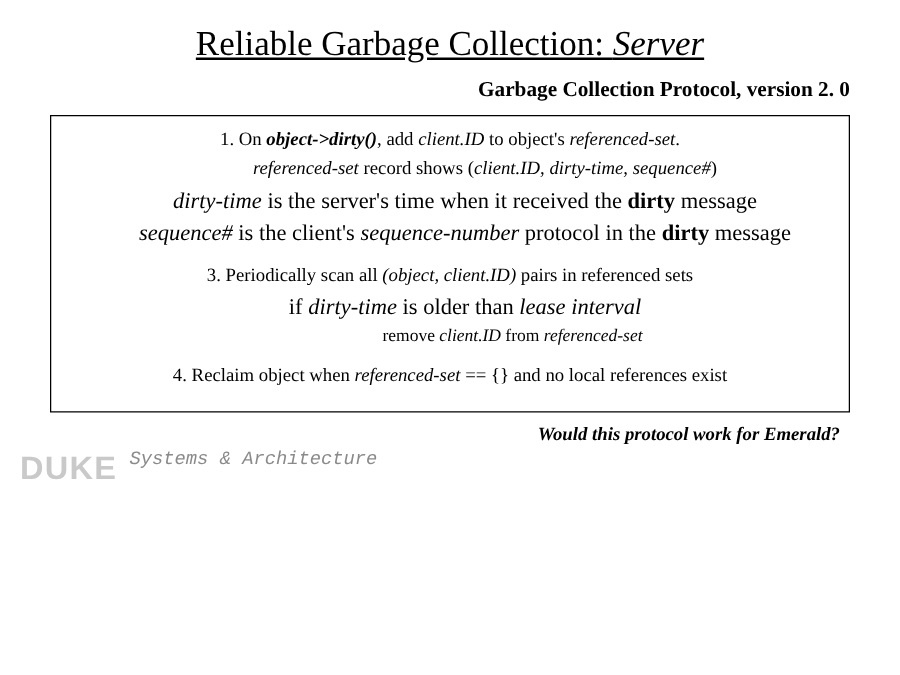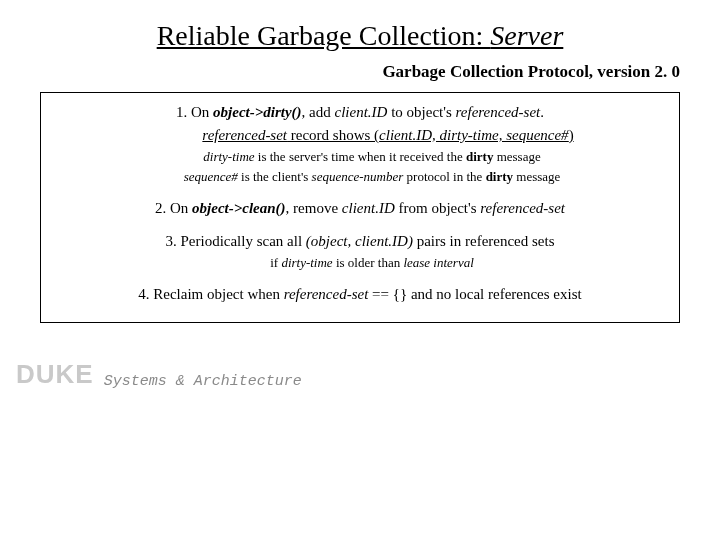--- a/index.html
+++ b/index.html
@@ -10,7 +10,7 @@
   .subtitle { font-size: 17px; font-weight: bold; text-align: right; margin-bottom: 10px; }
   .box { border: 1px solid #000; padding: 10px 14px 14px 14px; font-size: 15px; line-height: 1.25; text-align: center; }
   .item { margin-bottom: 4px; }
-  .indent1 { margin-left: 56px; text-decoration: underline; }
+  .indent1 { margin-left: 56px; }
   .indent2 { margin-left: 24px; font-size: 13px; }
   .indent3 { margin-left: 100px; font-size: 14px; }
   .b { font-weight: bold; }

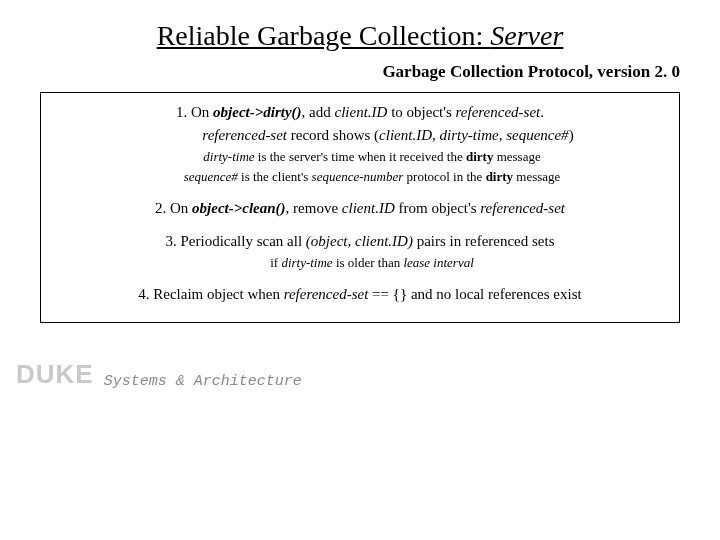--- a/index.html
+++ b/index.html
@@ -11,7 +11,7 @@
   .box { border: 1px solid #000; padding: 10px 14px 14px 14px; font-size: 15px; line-height: 1.25; text-align: center; }
   .item { margin-bottom: 4px; }
   .indent1 { margin-left: 56px; }
-  .indent2 { margin-left: 24px; font-size: 13px; }
+  .indent2 { margin-left: 24px; font-size: 18px; }
   .indent3 { margin-left: 100px; font-size: 14px; }
   .b { font-weight: bold; }
   .bi { font-weight: bold; font-style: italic; }

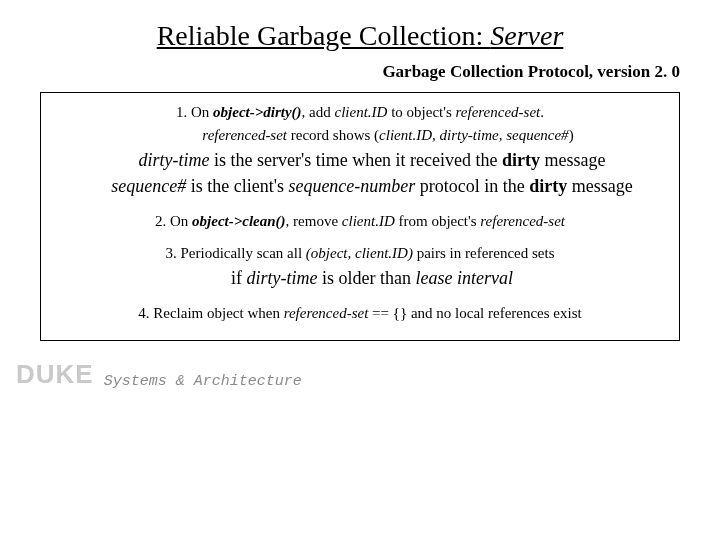--- a/index.html
+++ b/index.html
@@ -49,9 +49,6 @@
       <span class="i">sequence#</span><span> is the client's </span><span class="i">sequence-number</span><span> protocol in the </span><span class="b">dirty</span><span> message</span>
     </div>
 
-    <div class="item sect">
-      <span>2. On </span><span class="bi">object-&gt;clean()</span><span>, remove </span><span class="i">client.ID</span><span> from object's </span><span class="i">referenced-set</span>
-    </div>
 
     <div class="item sect">
       <span>3. Periodically scan all </span><span class="i">(object, client.ID)</span><span> pairs in referenced sets</span>

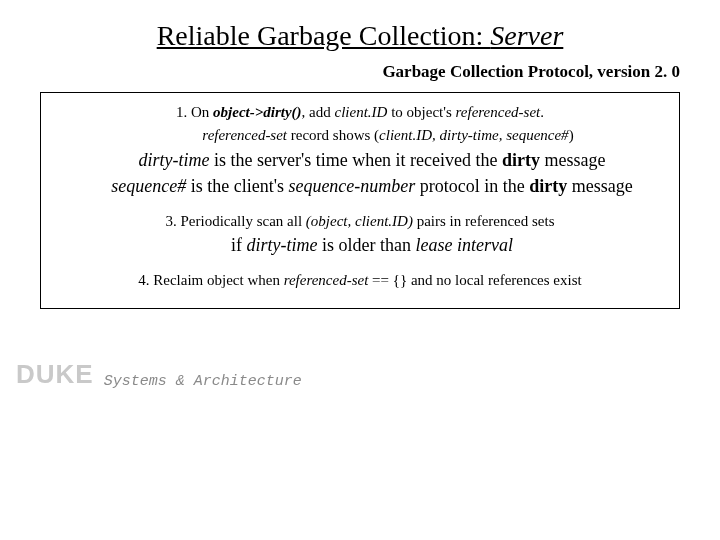--- a/index.html
+++ b/index.html
@@ -56,6 +56,9 @@
     <div class="item indent2">
       <span>if </span><span class="i">dirty-time</span><span> is older than </span><span class="i">lease interval</span>
     </div>
+    <div class="item indent3">
+      <span>remove </span><span class="i">client.ID</span><span> from </span><span class="i">referenced-set</span>
+    </div>
 
     <div class="item sect">
       <span>4. Reclaim object when </span><span class="i">referenced-set</span><span> == {} and no local references exist</span>

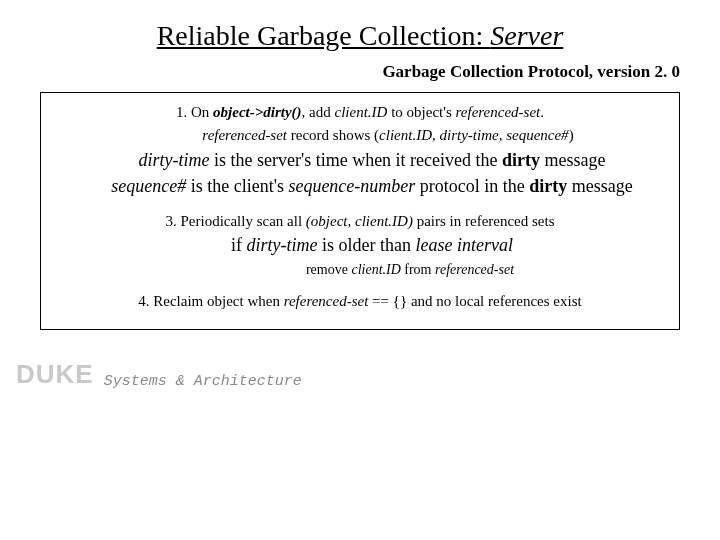--- a/index.html
+++ b/index.html
@@ -66,6 +66,7 @@
 
   </div>
 
+  <div class="question">Would this protocol work for Emerald?</div>
 
   <div class="footer">
     <span class="duke">DUKE</span>

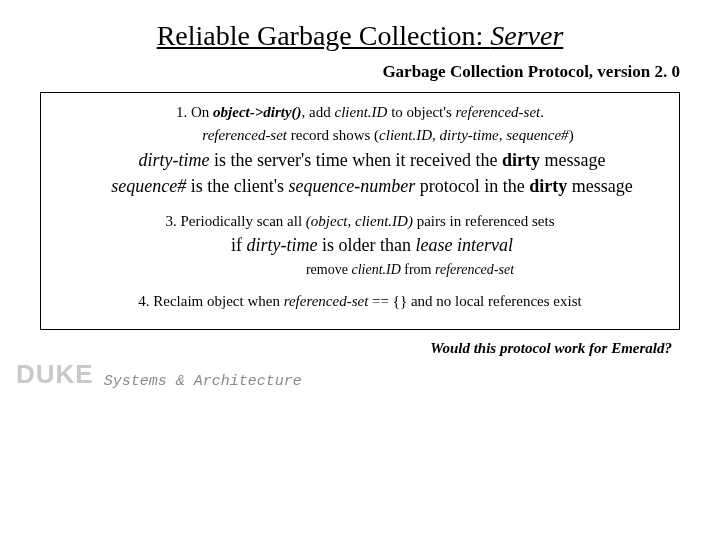--- a/index.html
+++ b/index.html
@@ -18,7 +18,7 @@
   .i { font-style: italic; }
   .sect { margin-top: 14px; }
   .question { text-align: right; font-style: italic; font-weight: bold; font-size: 15px; margin-top: 10px; padding-right: 8px; }
-  .footer { position: absolute; left: 16px; bottom: 10px; display: flex; align-items: flex-end; gap: 10px; }
+  .footer { position: absolute; left: 16px; bottom: 10px; display: flex; align-items: flex-start; gap: 10px; }
   .duke { font-family: Arial, Helvetica, sans-serif; font-weight: 900; font-size: 26px; color: #c9c9c9; letter-spacing: 1px; }
   .sysarch { font-family: Liberation Mono, monospace; font-style: italic; font-size: 15px; color: #8a8a8a; }
   .amp { font-style: italic; color: #8a8a8a; }

